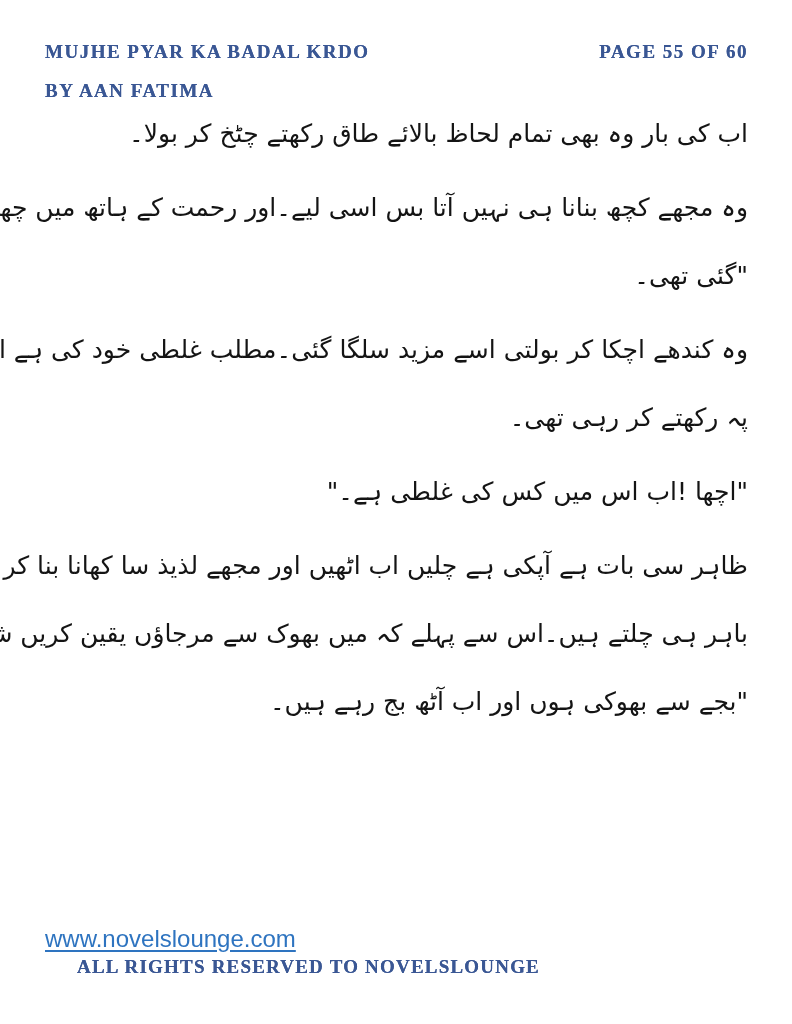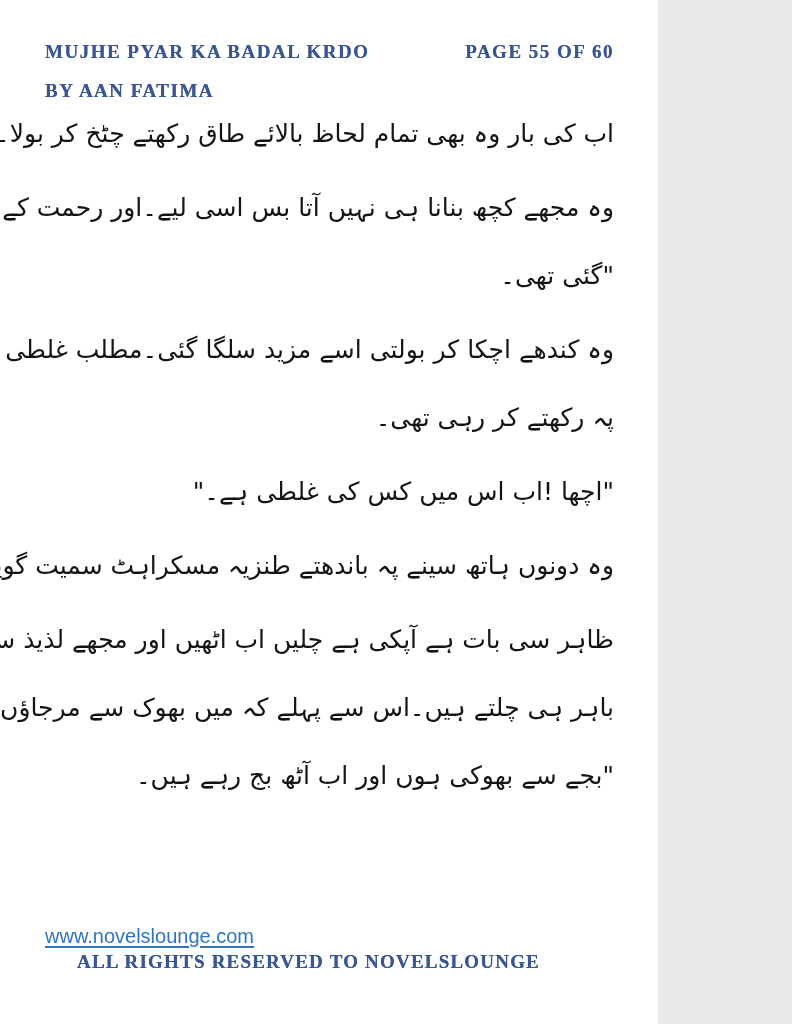--- a/index.html
+++ b/index.html
@@ -13,7 +13,7 @@
   body { font-family: "Liberation Sans", sans-serif; }
   .page {
     position: relative;
-    width: 658px;
+    width: 792px;
     height: 1024px;
     background: var(--bg);
     overflow: hidden;

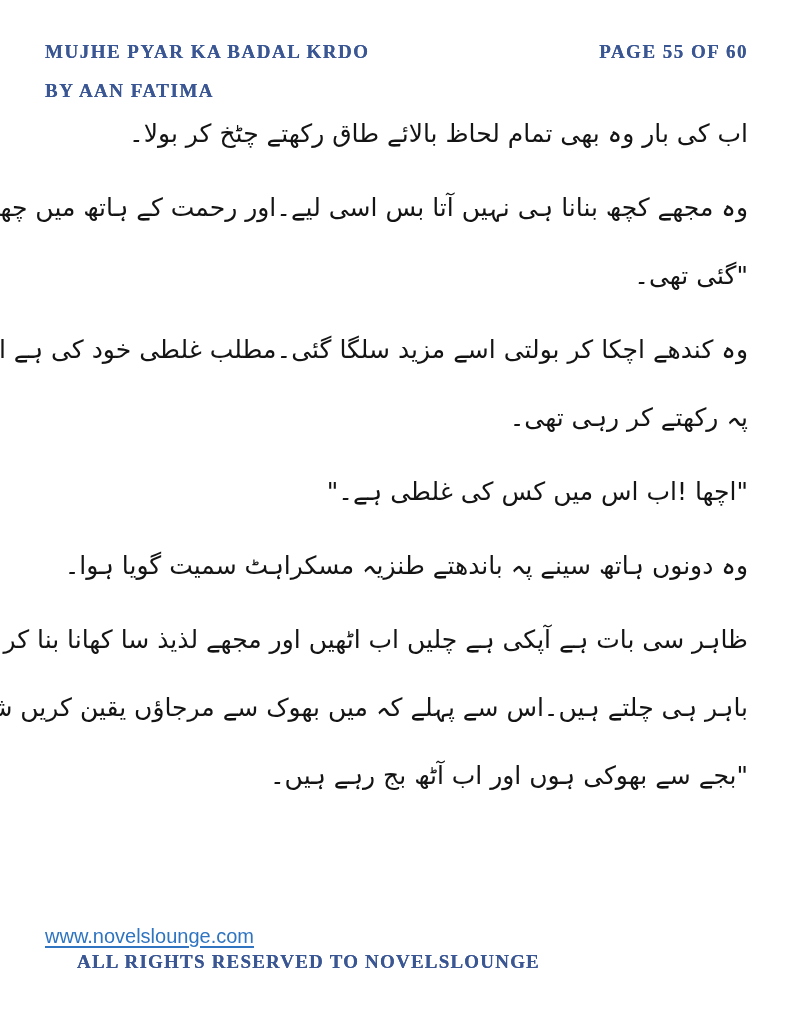--- a/index.html
+++ b/index.html
@@ -114,9 +114,6 @@
       <div class="urdu-line" dir="rtl">"اچھا !اب اس میں کس کی غلطی ہے۔"</div>
     </div>
 
-    <div class="para">
-      <div class="urdu-line" dir="rtl">وہ دونوں ہاتھ سینے پہ باندھتے طنزیہ مسکراہٹ سمیت گویا ہوا۔</div>
-    </div>
 
     <div class="para">
       <div class="urdu-line" dir="rtl">ظاہر سی بات ہے آپکی ہے چلیں اب اٹھیں اور مجھے لذیذ سا کھانا بنا کر دیں یا"</div>

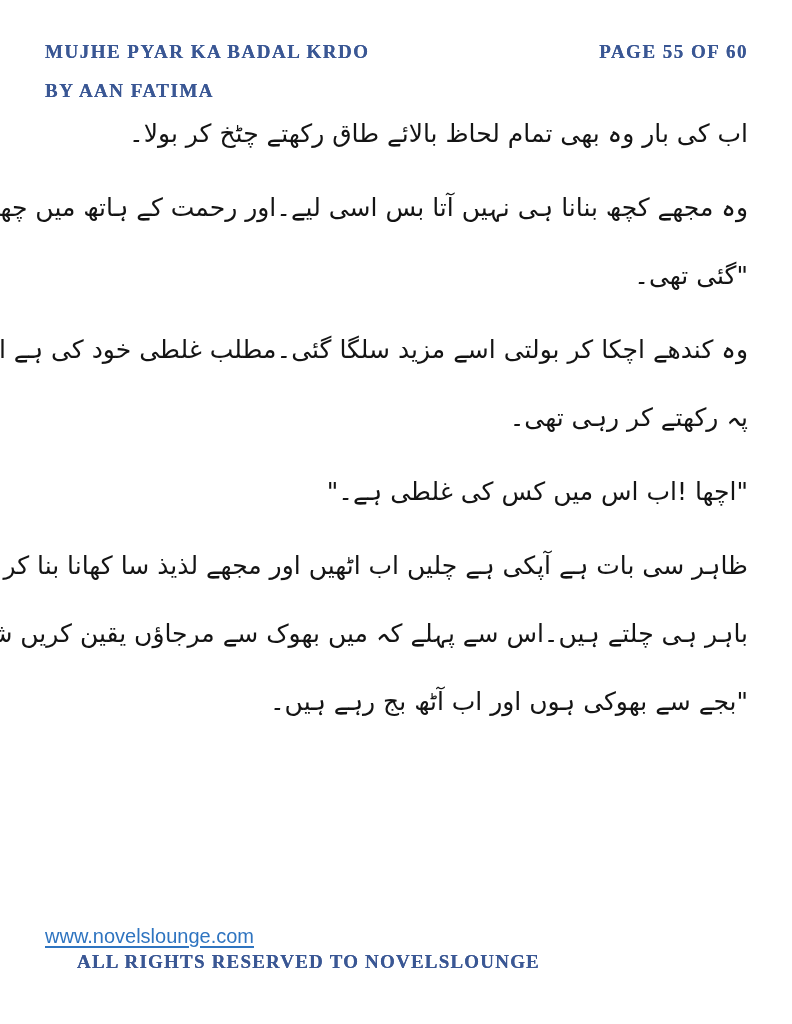--- a/index.html
+++ b/index.html
@@ -68,7 +68,7 @@
   .site-link {
     display: inline-block;
     font-family: "Liberation Sans", sans-serif;
-    font-size: 20px;
+    font-size: 24px;
     color: var(--link);
     text-decoration: underline;
     text-underline-offset: 3px;

